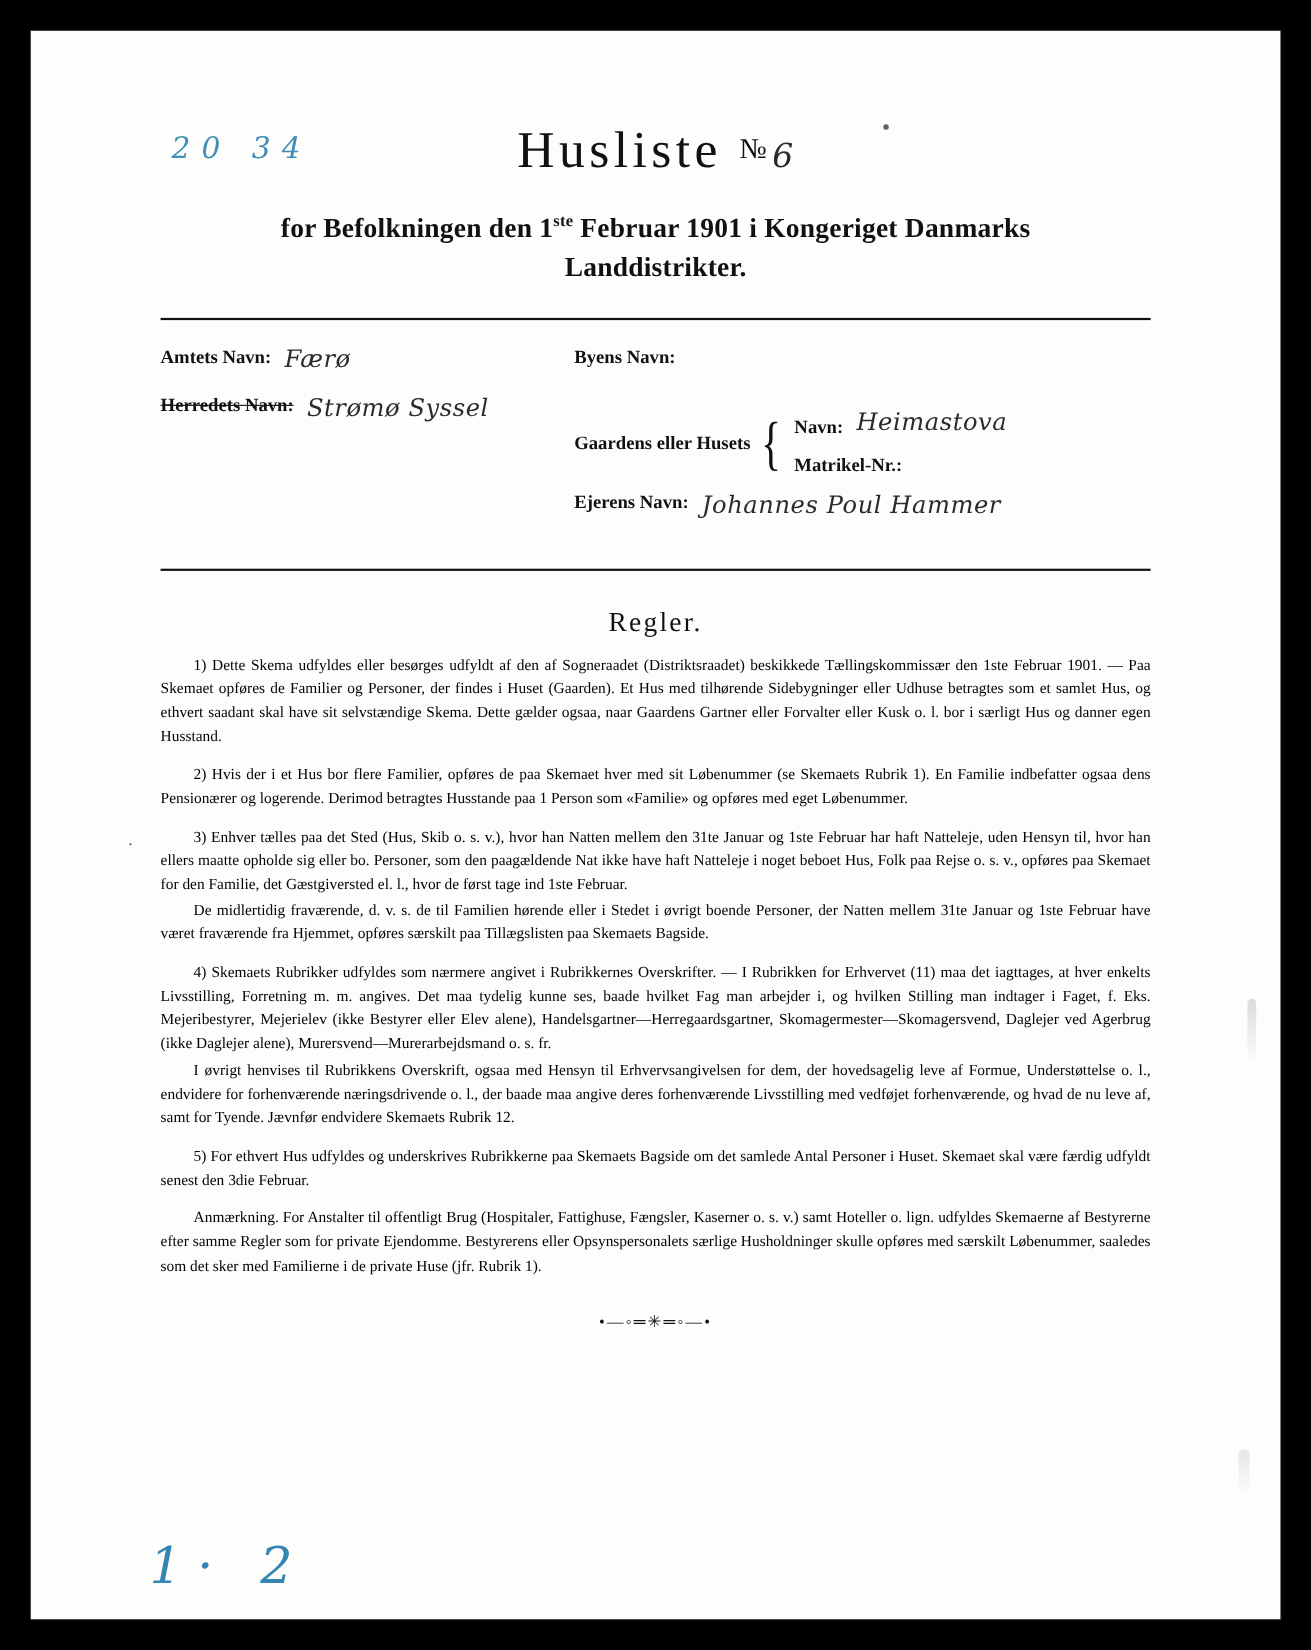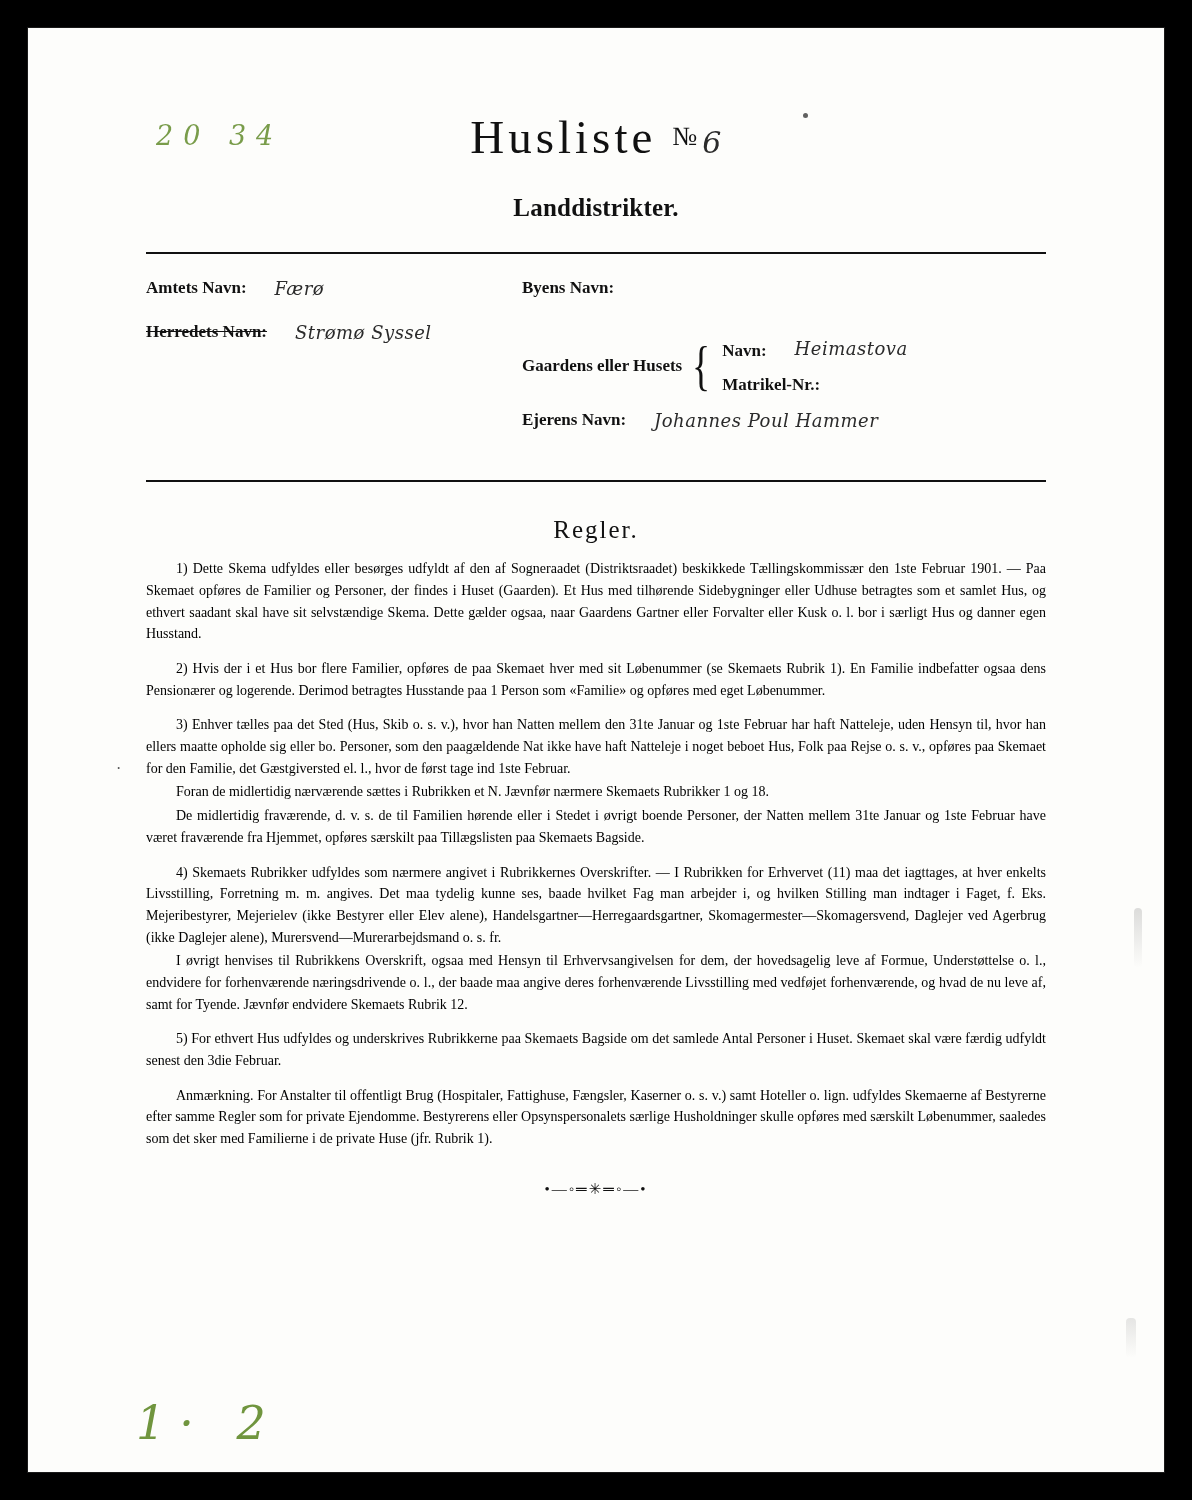--- a/index.html
+++ b/index.html
@@ -47,7 +47,7 @@
   .pencil {
     position: absolute;
     font-family: "DejaVu Serif", serif;
-    color: #4d7c0f;
+    color: #0369a1;
     font-style: italic;
   }
   .pencil-topleft {

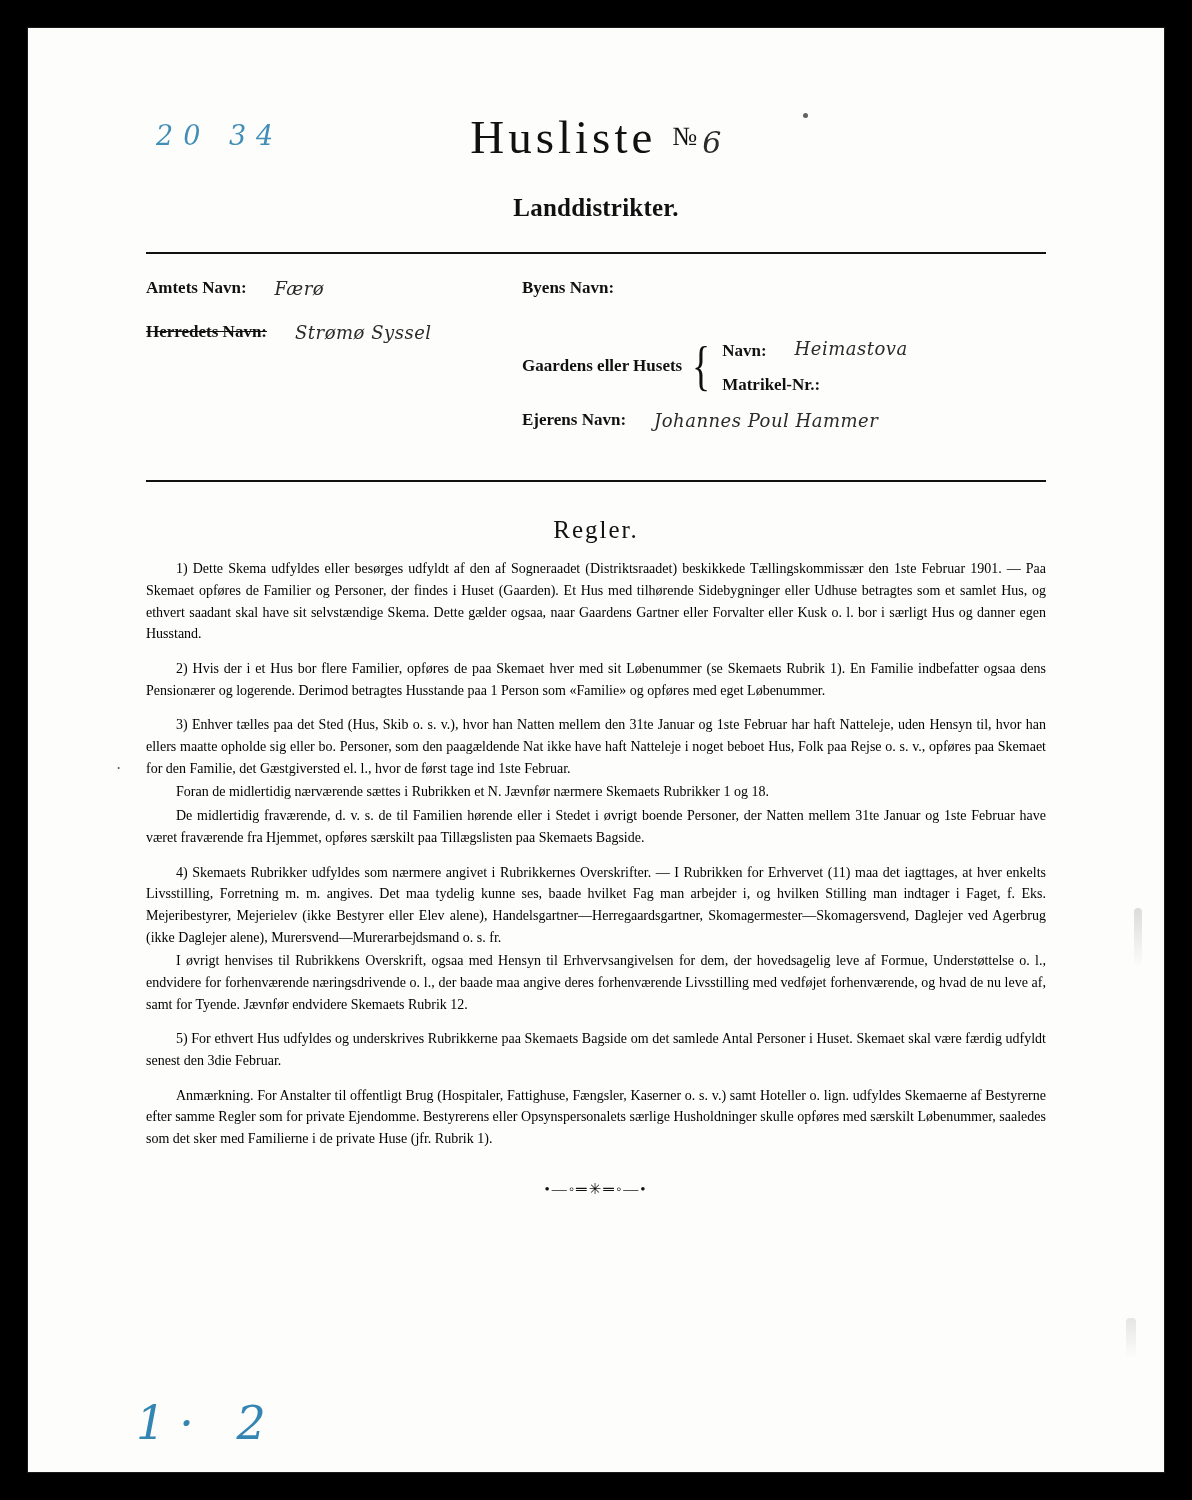--- a/index.html
+++ b/index.html
@@ -258,6 +258,7 @@
       </h1>
 
       <div class="subtitle">
+        <span><span>for Befolkningen den 1</span><sup>ste</sup><span> Februar 1901 i Kongeriget Danmarks</span></span>
         <div>Landdistrikter.</div>
       </div>
 

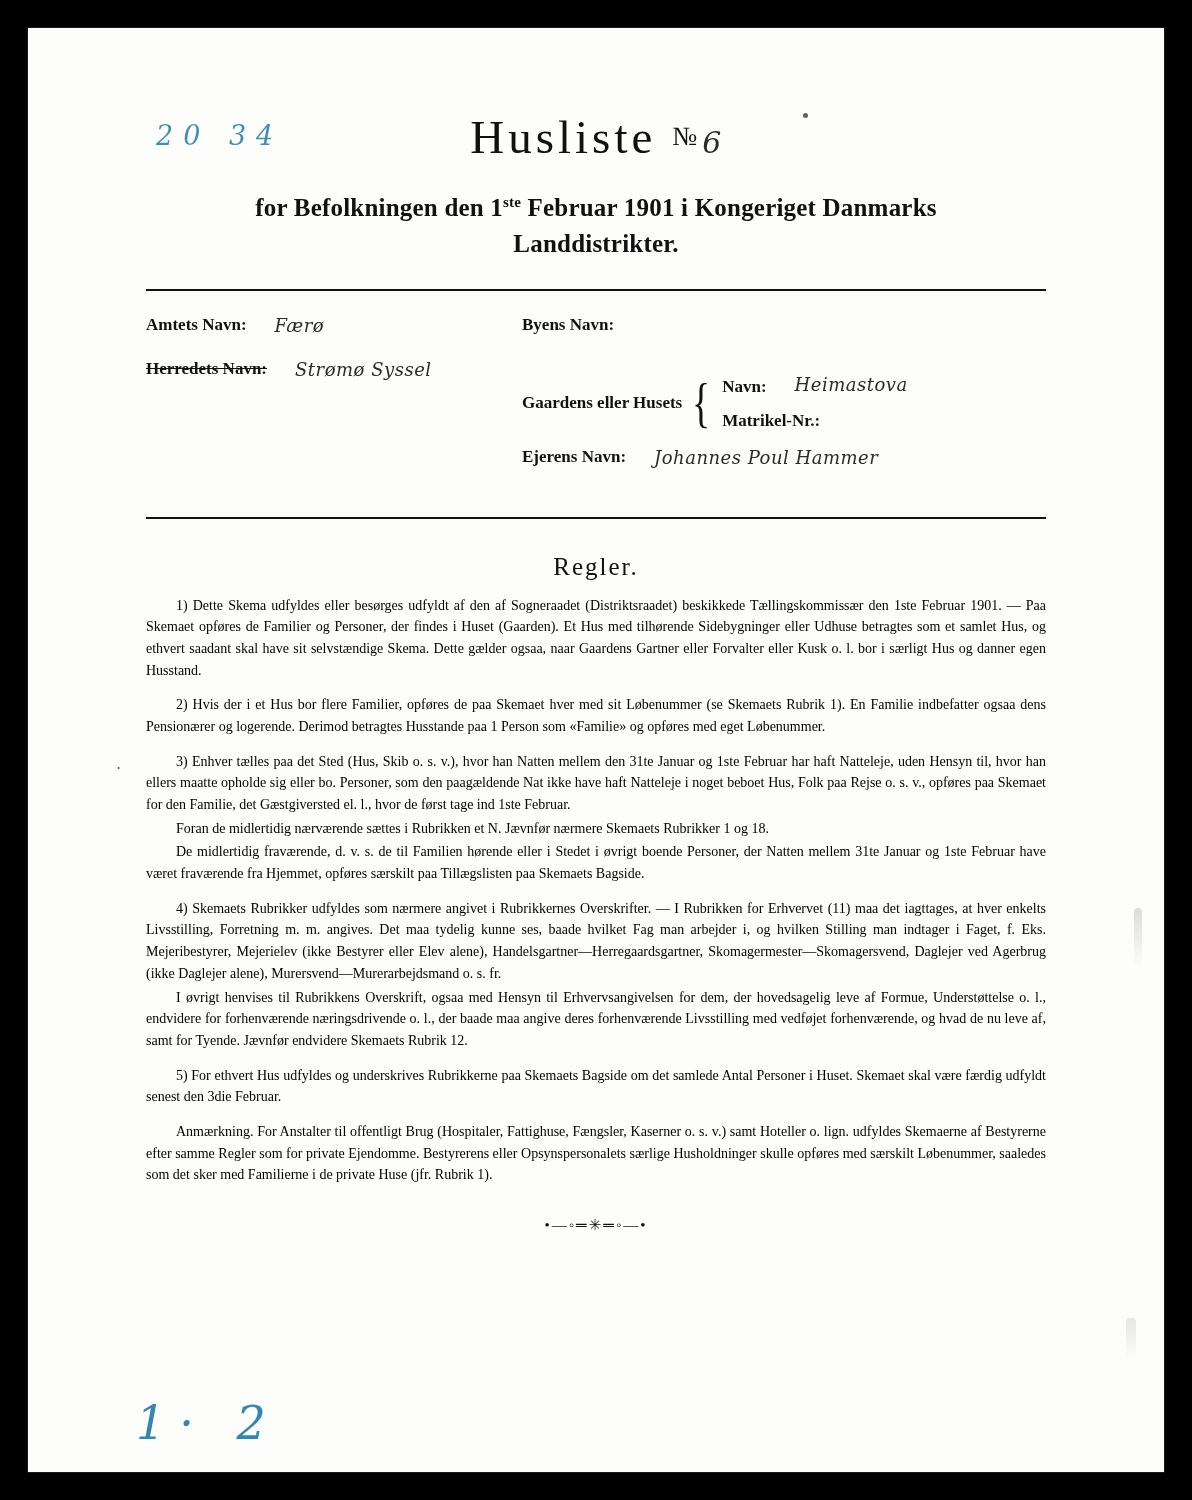--- a/index.html
+++ b/index.html
@@ -171,8 +171,8 @@
     text-decoration: line-through;
   }
   .field-value {
-    margin-left: 28px;
-    font-size: 18px;
+    margin-left: 12px;
+    font-size: 22px;
     padding-bottom: 2px;
   }
   .brace-group {

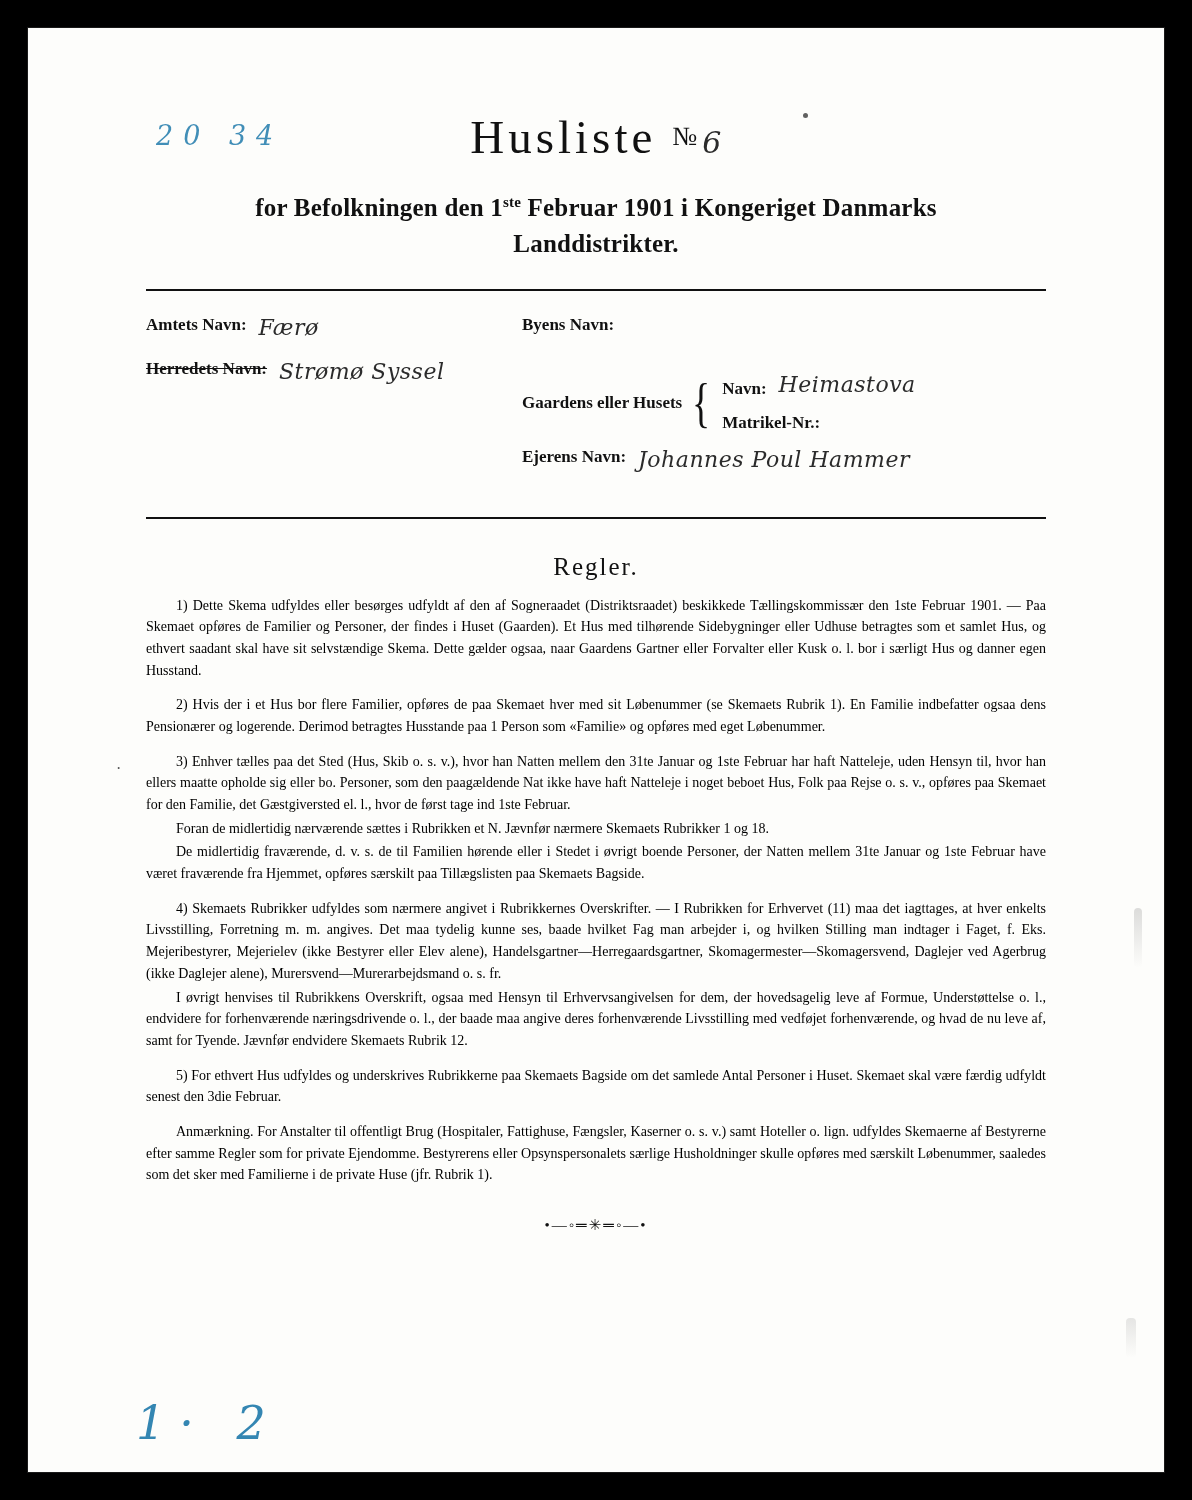--- a/index.html
+++ b/index.html
@@ -312,7 +312,6 @@
         <p>1) Dette Skema udfyldes eller besørges udfyldt af den af Sogneraadet (Distriktsraadet) beskikkede Tællingskommissær den 1ste Februar 1901. — Paa Skemaet opføres de Familier og Personer, der findes i Huset (Gaarden). Et Hus med tilhørende Sidebygninger eller Udhuse betragtes som et samlet Hus, og ethvert saadant skal have sit selvstændige Skema. Dette gælder ogsaa, naar Gaardens Gartner eller Forvalter eller Kusk o. l. bor i særligt Hus og danner egen Husstand.</p>
         <p>2) Hvis der i et Hus bor flere Familier, opføres de paa Skemaet hver med sit Løbenummer (se Skemaets Rubrik 1). En Familie indbefatter ogsaa dens Pensionærer og logerende. Derimod betragtes Husstande paa 1 Person som «Familie» og opføres med eget Løbenummer.</p>
         <p class="indent-sub">3) Enhver tælles paa det Sted (Hus, Skib o. s. v.), hvor han Natten mellem den 31te Januar og 1ste Februar har haft Natteleje, uden Hensyn til, hvor han ellers maatte opholde sig eller bo. Personer, som den paagældende Nat ikke have haft Natteleje i noget beboet Hus, Folk paa Rejse o. s. v., opføres paa Skemaet for den Familie, det Gæstgiversted el. l., hvor de først tage ind 1ste Februar.</p>
-        <p class="indent-sub">Foran de midlertidig nærværende sættes i Rubrikken et N. Jævnfør nærmere Skemaets Rubrikker 1 og 18.</p>
         <p>De midlertidig fraværende, d. v. s. de til Familien hørende eller i Stedet i øvrigt boende Personer, der Natten mellem 31te Januar og 1ste Februar have været fraværende fra Hjemmet, opføres særskilt paa Tillægslisten paa Skemaets Bagside.</p>
         <p class="indent-sub">4) Skemaets Rubrikker udfyldes som nærmere angivet i Rubrikkernes Overskrifter. — I Rubrikken for Erhvervet (11) maa det iagttages, at hver enkelts Livsstilling, Forretning m. m. angives. Det maa tydelig kunne ses, baade hvilket Fag man arbejder i, og hvilken Stilling man indtager i Faget, f. Eks. Mejeribestyrer, Mejerielev (ikke Bestyrer eller Elev alene), Handelsgartner—Herregaardsgartner, Skomagermester—Skomagersvend, Daglejer ved Agerbrug (ikke Daglejer alene), Murersvend—Murerarbejdsmand o. s. fr.</p>
         <p>I øvrigt henvises til Rubrikkens Overskrift, ogsaa med Hensyn til Erhvervsangivelsen for dem, der hovedsagelig leve af Formue, Understøttelse o. l., endvidere for forhenværende næringsdrivende o. l., der baade maa angive deres forhenværende Livsstilling med vedføjet forhenværende, og hvad de nu leve af, samt for Tyende. Jævnfør endvidere Skemaets Rubrik 12.</p>

